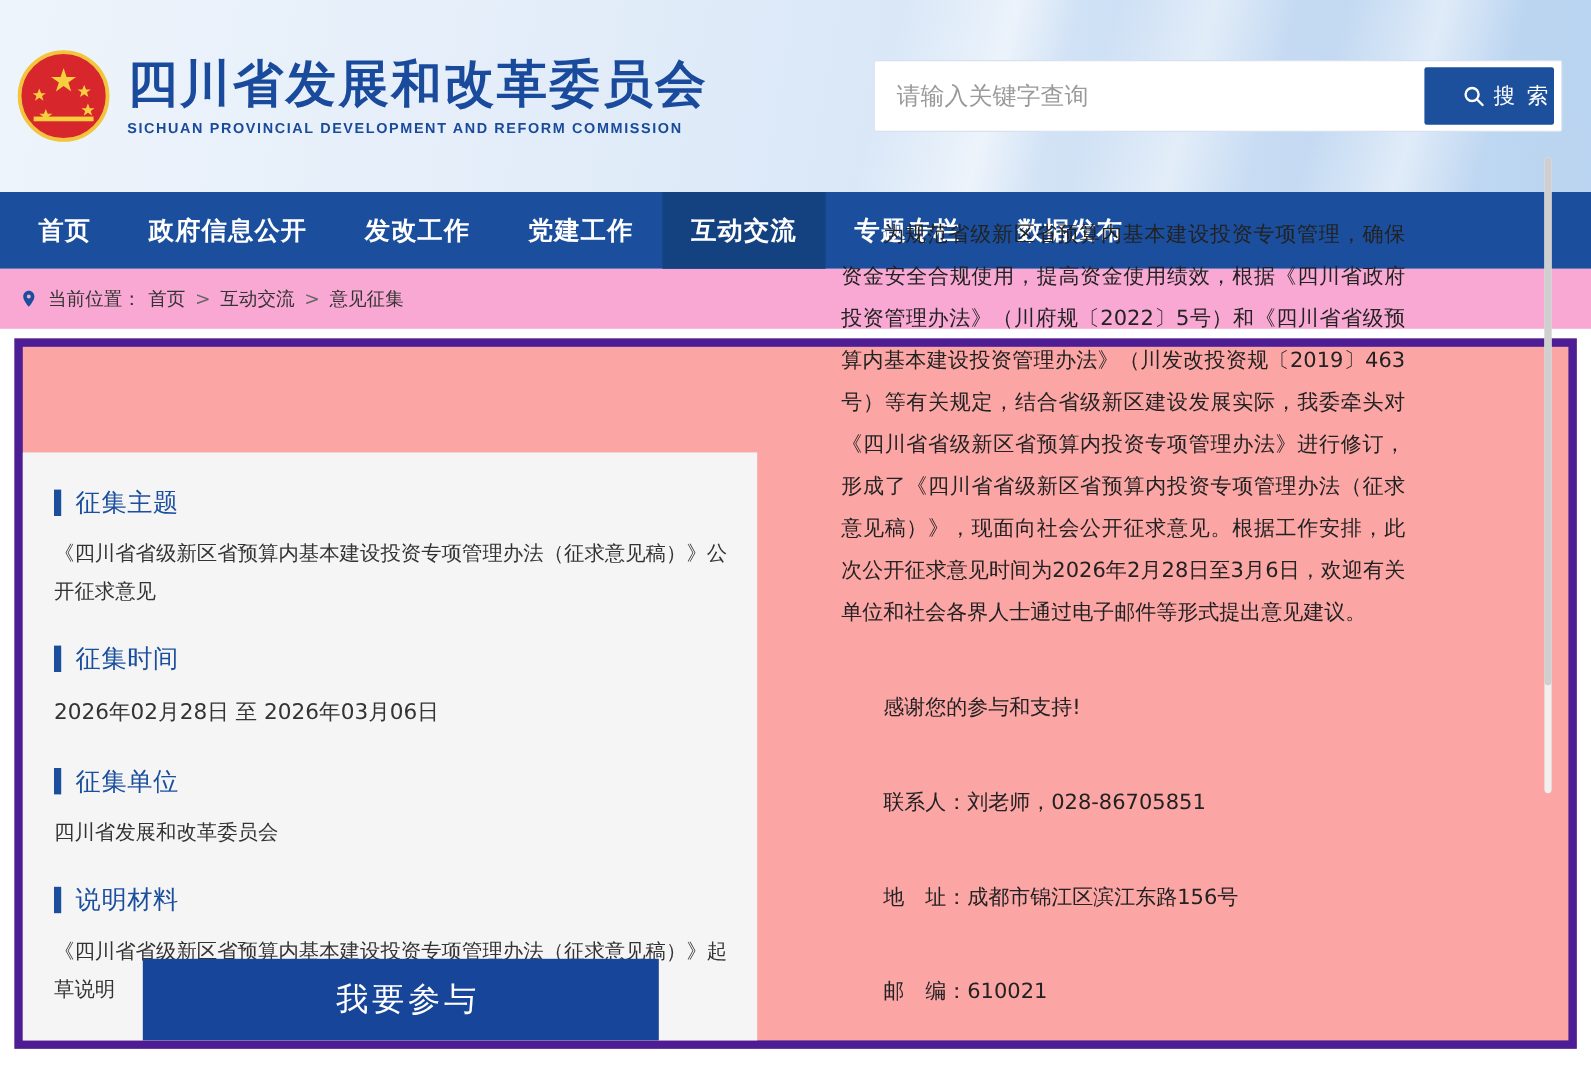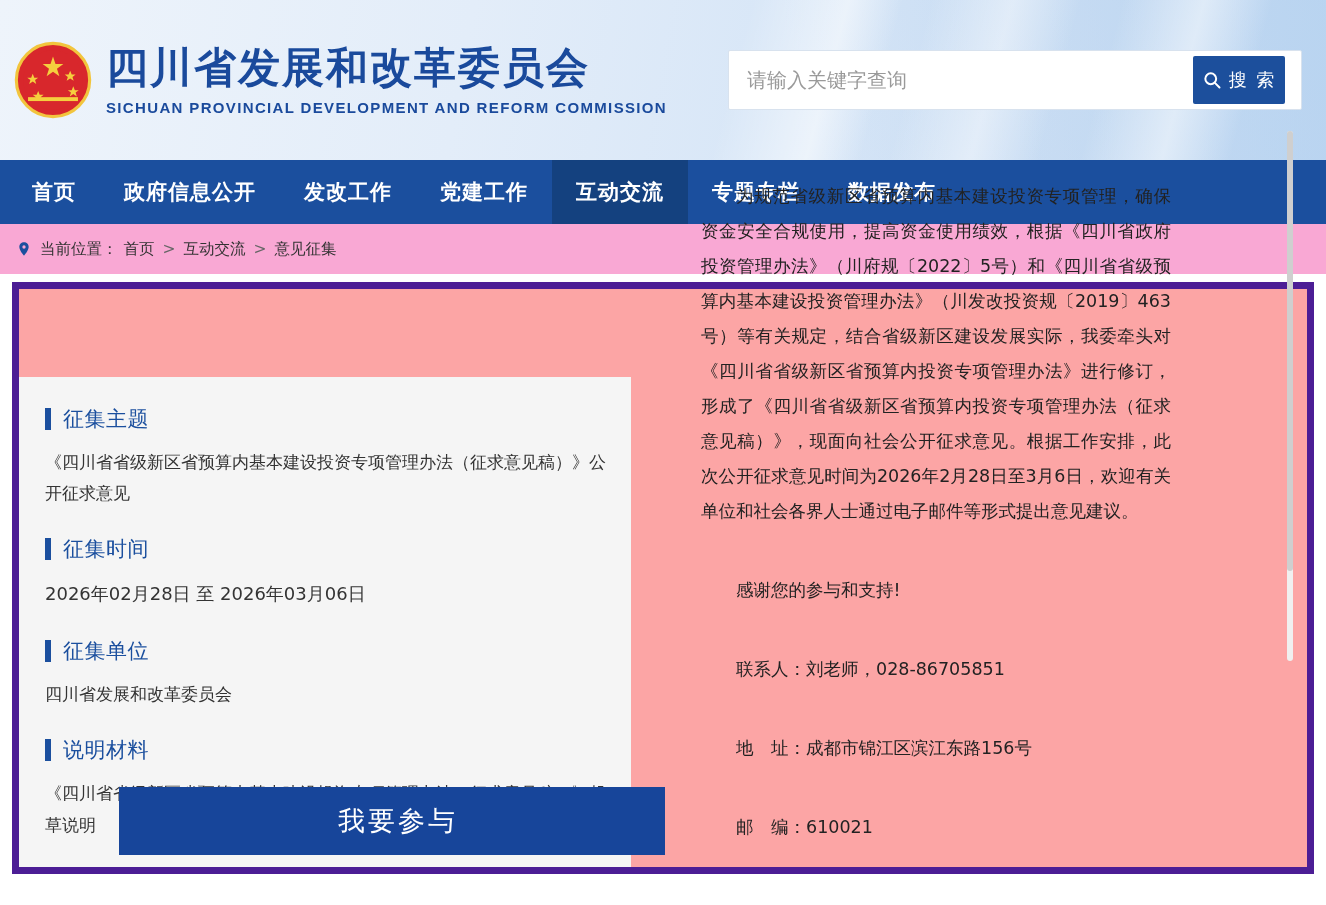--- a/index.html
+++ b/index.html
@@ -78,8 +78,8 @@
   .search-input::placeholder { color: #9a9a9a; }
   .search-btn {
     flex: 0 0 auto;
-    width: 92px; height: 48px;
-    margin-right: 16px;
+    width: 108px; height: 48px;
+    margin-right: 6px;
     background: #1c4f9c;
     color: #fff;
     border: none;
@@ -90,6 +90,7 @@
     font-size: 18px;
     letter-spacing: 2px;
     border-radius: 2px;
+    padding-left: 28px;
   }
   .search-btn svg { display: block; }
 

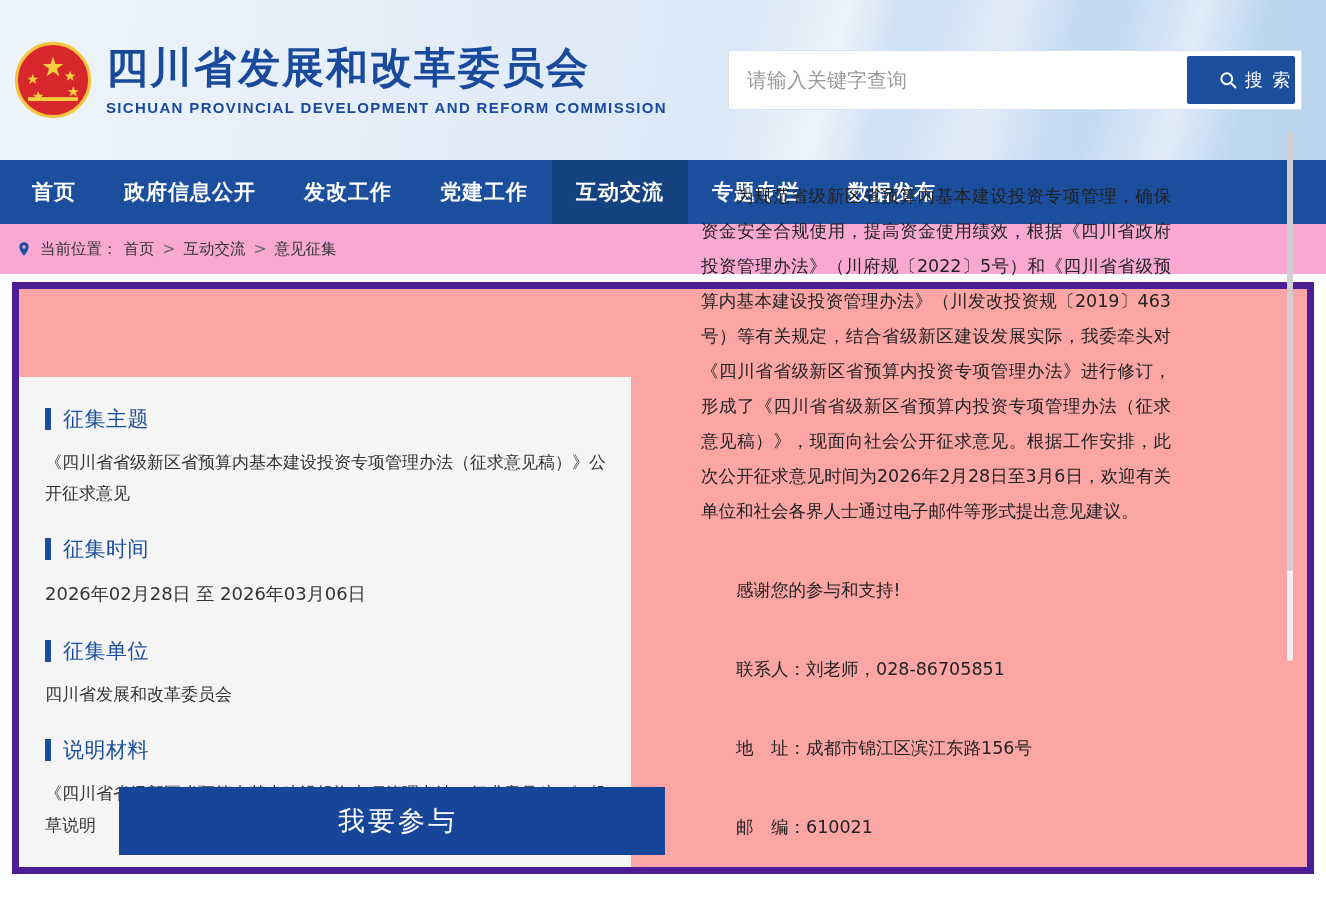--- a/index.html
+++ b/index.html
@@ -49,7 +49,7 @@
     white-space: nowrap;
   }
   .site-title-en {
-    font-size: 15px;
+    font-size: 12px;
     font-weight: bold;
     letter-spacing: 1.35px;
     color: #1a4a9c;

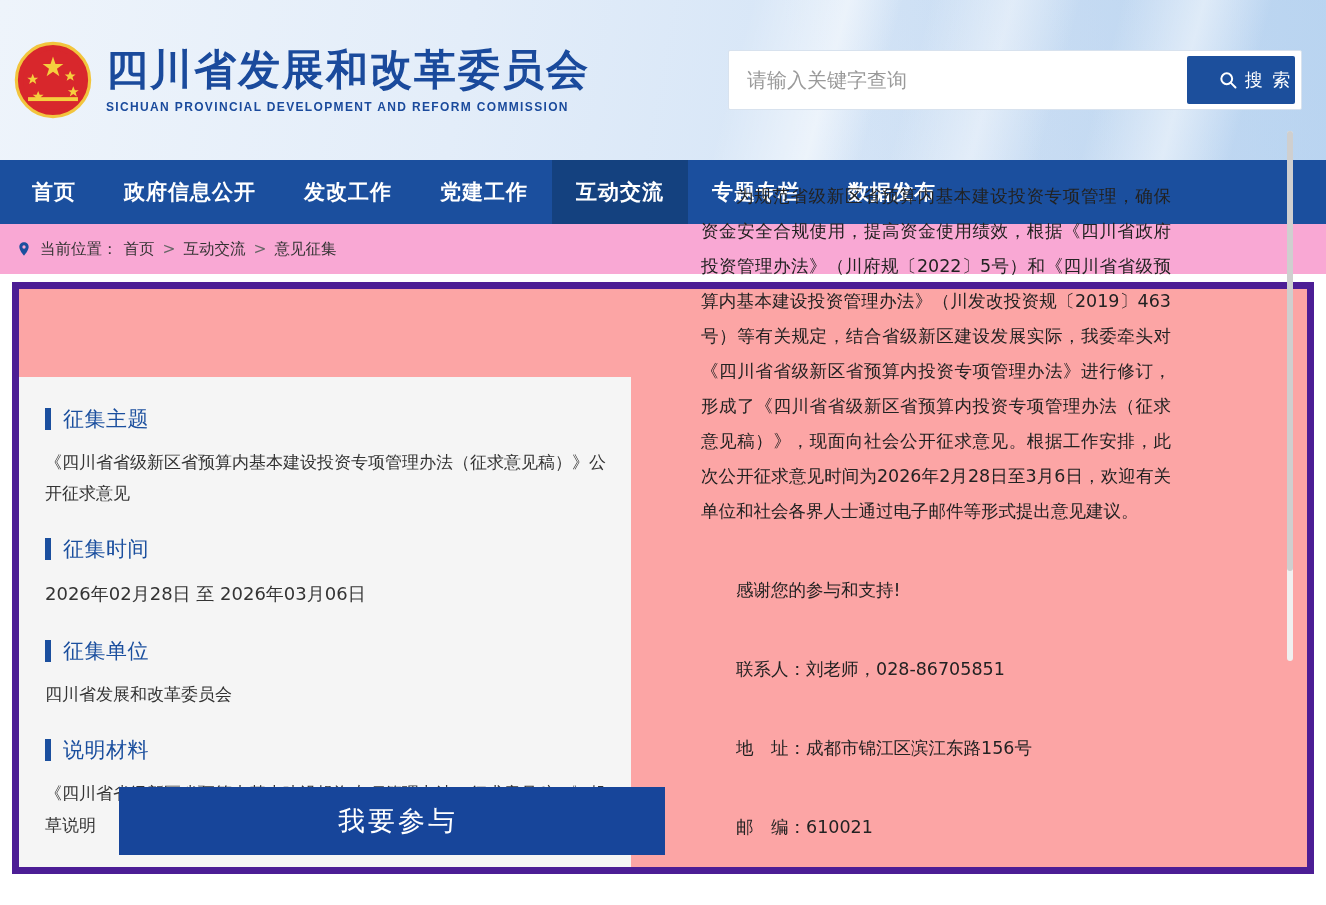--- a/index.html
+++ b/index.html
@@ -174,8 +174,8 @@
   .join-btn {
     position: absolute;
     left: 100px;
-    bottom: 12px;
-    width: 546px;
+    bottom: 0;
+    width: 430px;
     height: 68px;
     background: #17459a;
     color: #fff;

